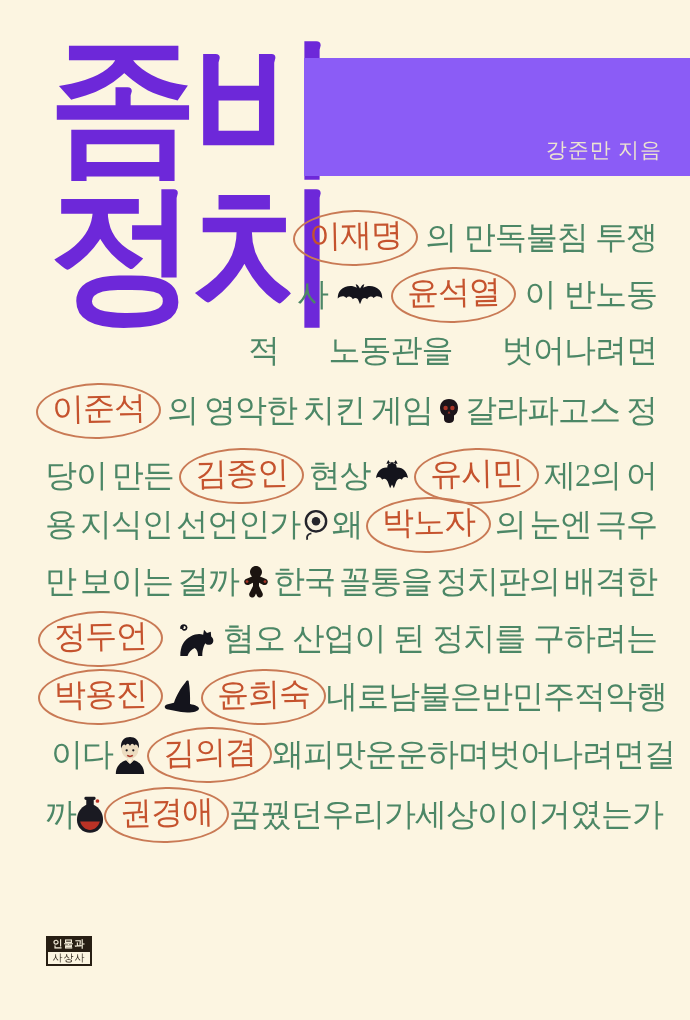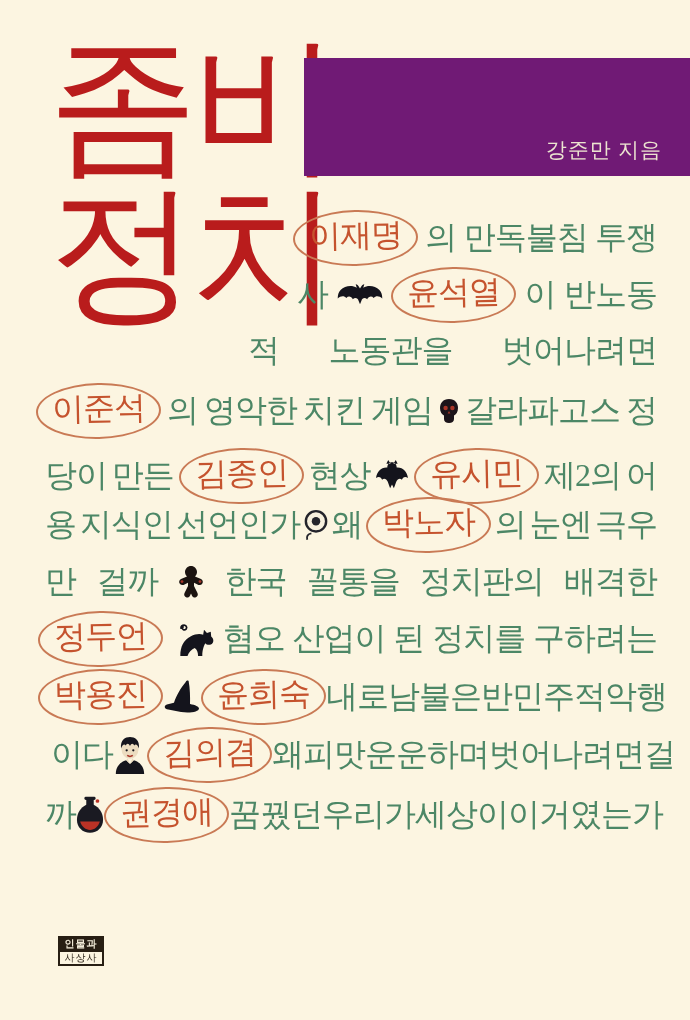--- a/index.html
+++ b/index.html
@@ -14,10 +14,10 @@
   #title{
     position:absolute;left:48px;top:30px;
     font-family:"Liberation Sans", sans-serif;
-    font-weight:400;
+    font-weight:700;
     font-size:150px;line-height:148px;
     letter-spacing:-7px;
-    color:#b91c1c;
+    color:#6d28d9;
   }
   #title span{display:block;}
   

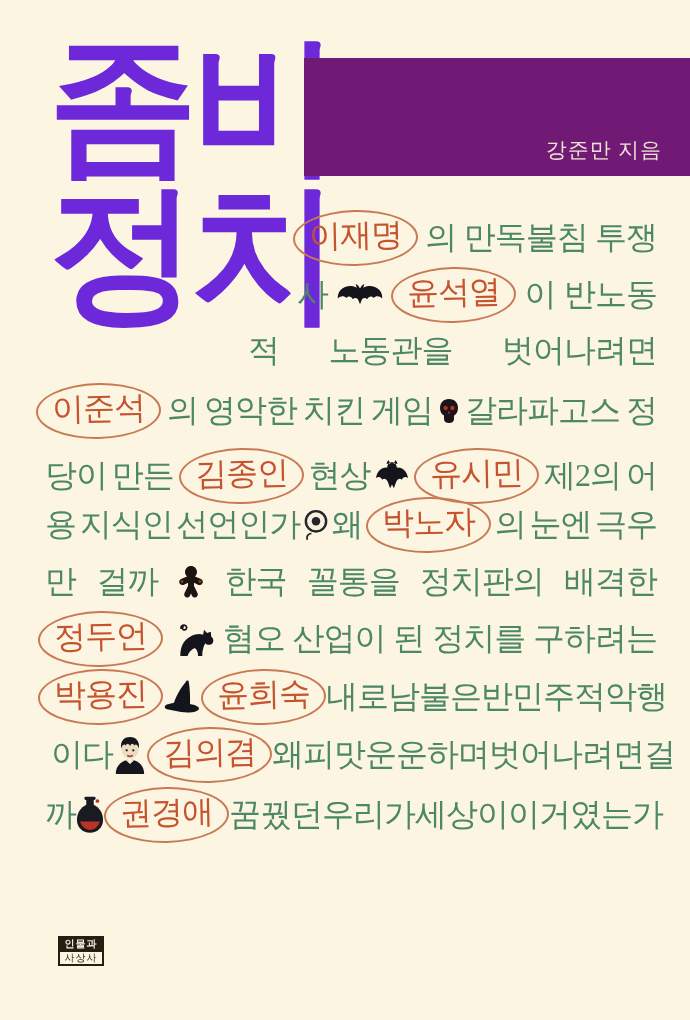--- a/index.html
+++ b/index.html
@@ -23,7 +23,7 @@
   
   #black-box{
     position:absolute;left:304px;top:58px;width:386px;height:118px;
-    background:#701a75;
+    background:#8b5cf6;
   }
   #author{
     position:absolute;right:28px;bottom:12px;

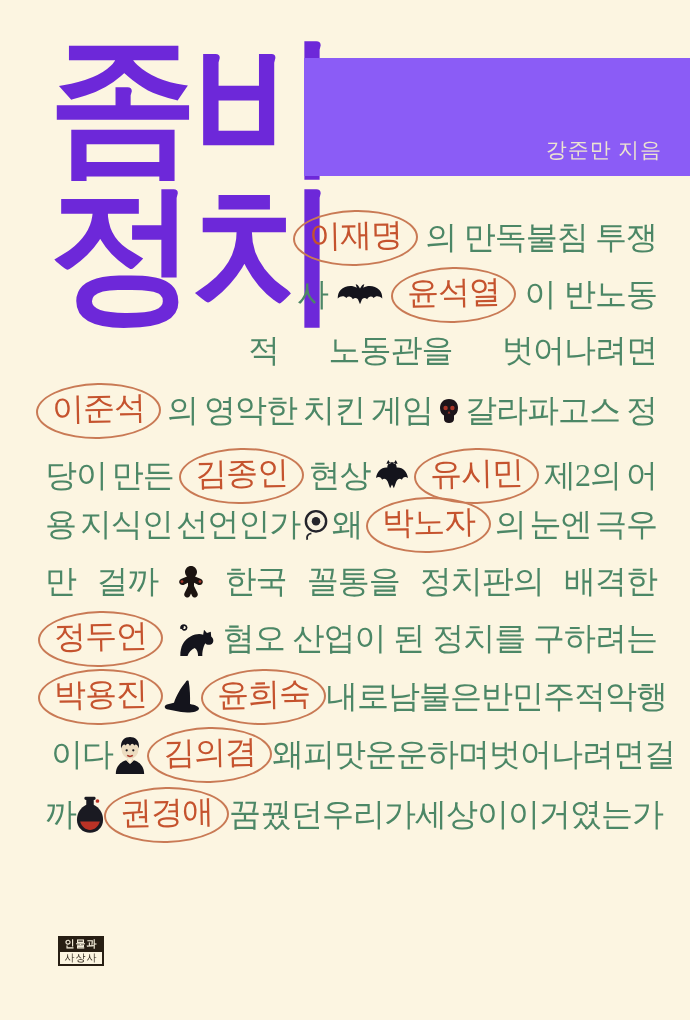--- a/index.html
+++ b/index.html
@@ -162,6 +162,7 @@
       </div>
       <div class="text-line">
         <span class="tok">만</span>
+        <span class="tok">보이는</span>
         <span class="tok">걸까</span>
         <span class="icon">
           <svg width="26" height="32" viewBox="0 0 26 32">

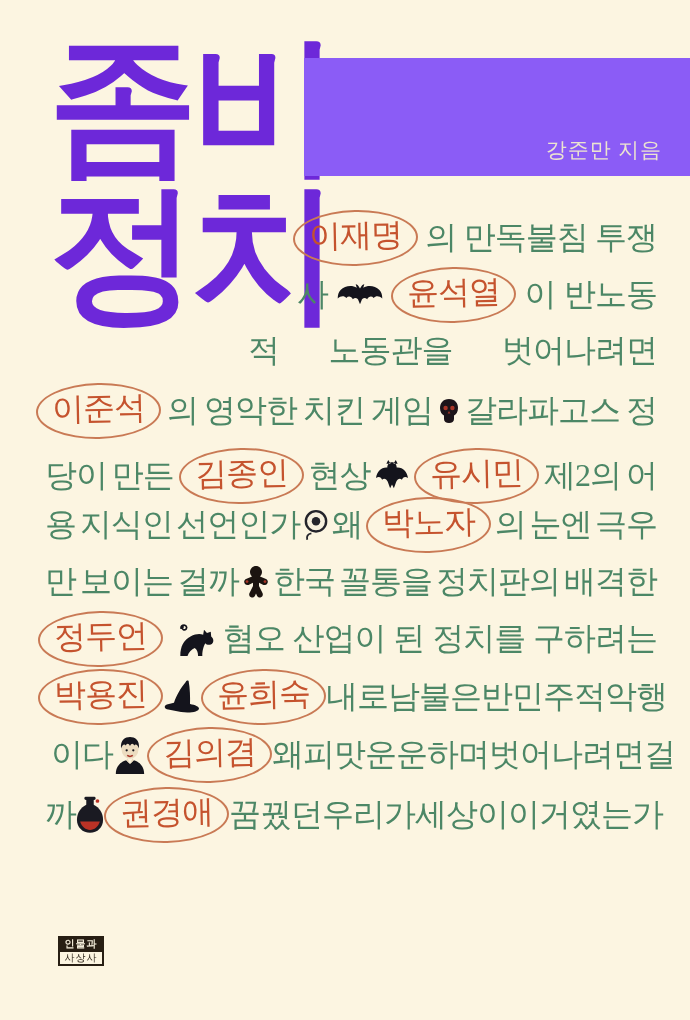--- a/index.html
+++ b/index.html
@@ -62,7 +62,6 @@
     position:absolute;left:46px;top:936px;width:46px;
     font-family:"Liberation Sans", sans-serif;
     text-align:center;
-    margin-left:12px;
   }
   #publisher .row1{
     background:#271e13;color:#f2ebd8;

